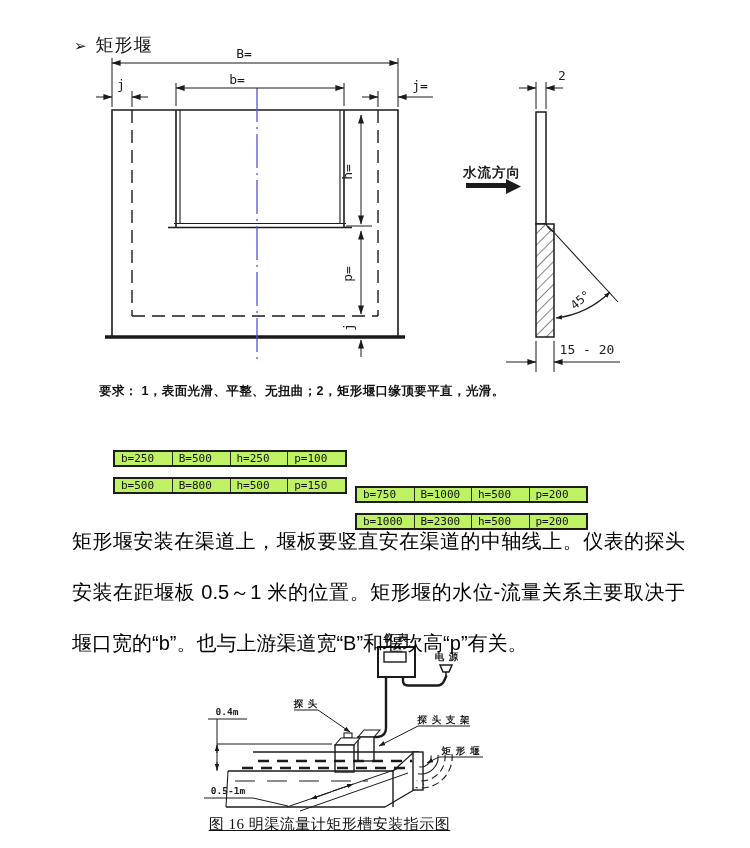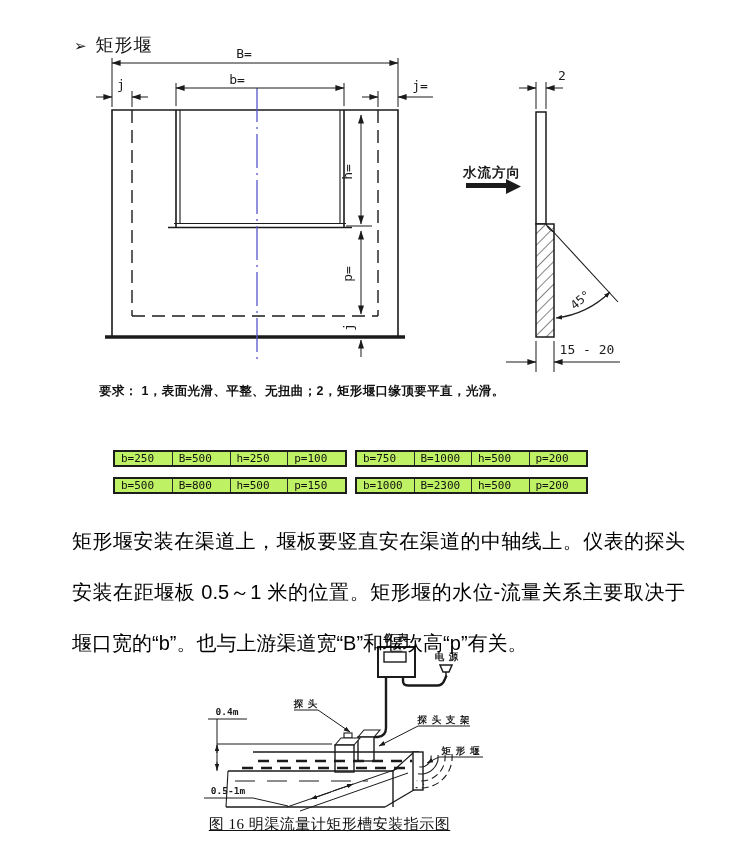--- a/index.html
+++ b/index.html
@@ -20,7 +20,7 @@
   #notes .n3{margin:0;}
   .tbl-group{top:450px;}
   #tbl-left{left:113px;width:234px;}
-  #tbl-right{left:355px;width:233px;}
+  #tbl-right{left:355px;width:233px;margin-top:36px;}
   .trow{
     display:flex;height:17px;box-sizing:border-box;border:2px solid #1d1d1d;
     background:#bef264;align-items:stretch;

